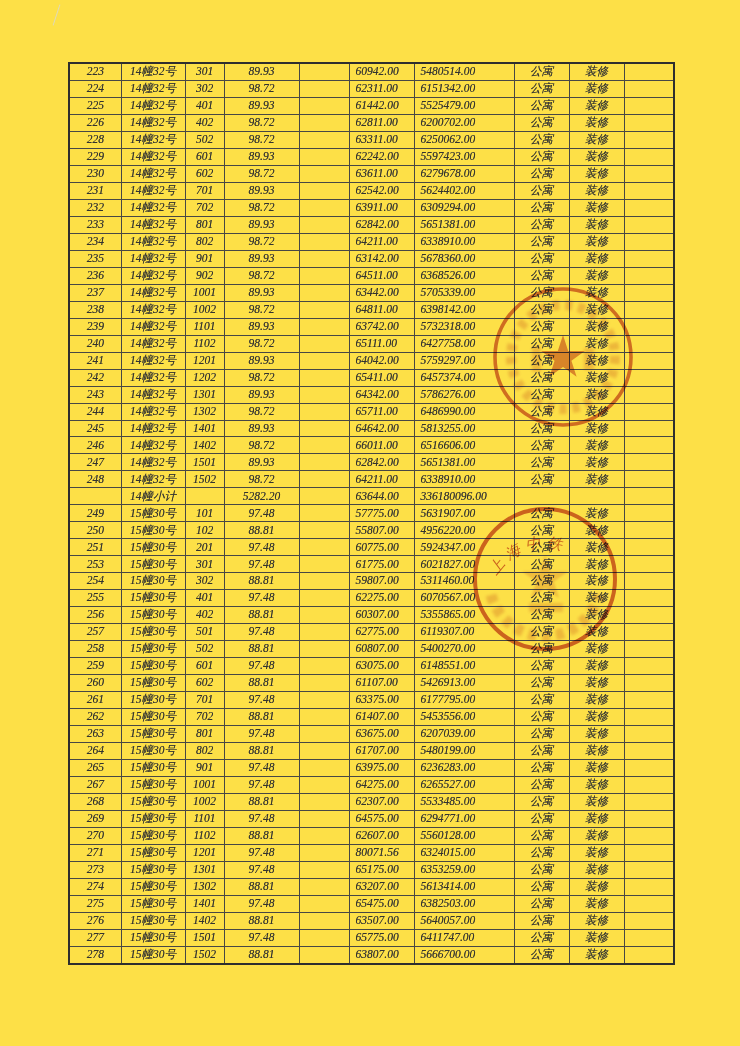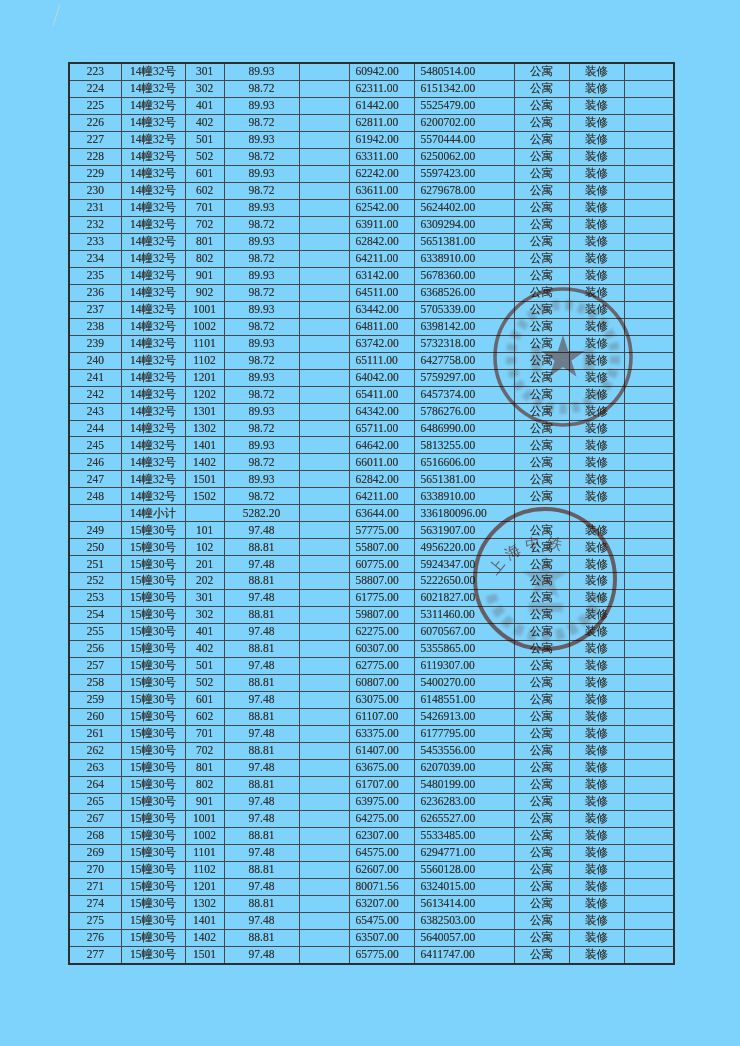--- a/index.html
+++ b/index.html
@@ -7,9 +7,10 @@
     position:relative;
     width:740px; height:1046px;
     margin:0 auto;
-    background:#7dd3fc;
+    background:#fde047;
     overflow:hidden;
     font-family:"Liberation Serif","DejaVu Serif",serif;
+    font-style:italic;
   }
   
   .scratch {

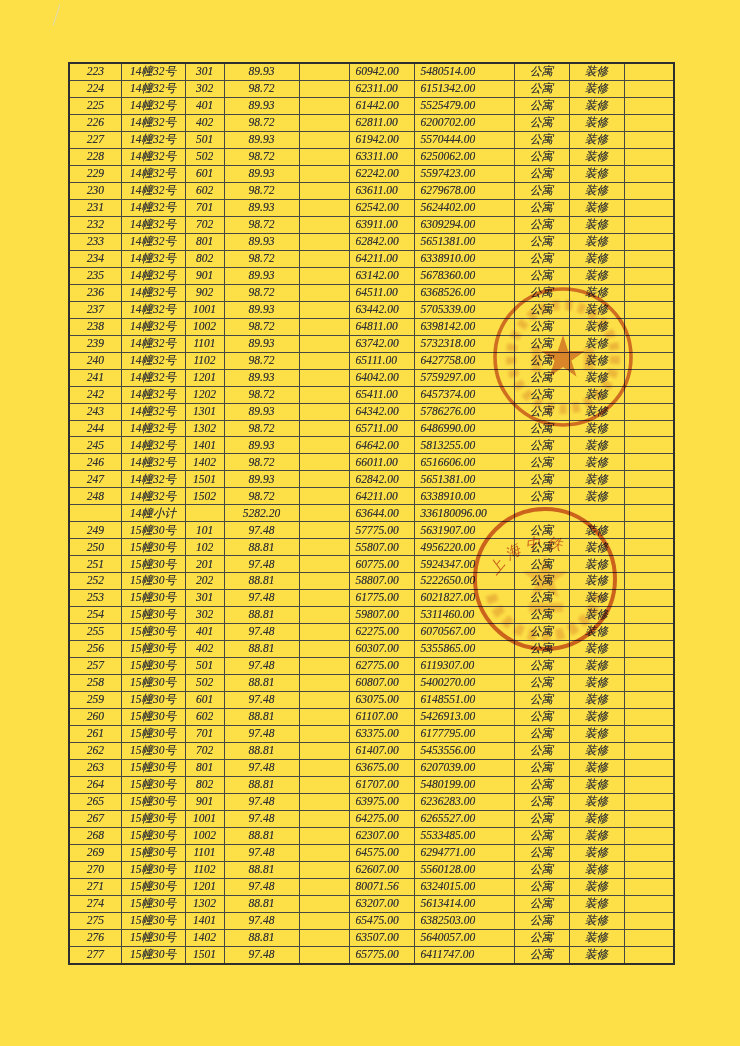--- a/index.html
+++ b/index.html
@@ -116,18 +116,6 @@
           <td></td>
         </tr>
         <tr>
-          <td>227</td>
-          <td>14幢32号</td>
-          <td>501</td>
-          <td>89.93</td>
-          <td></td>
-          <td class="num">61942.00</td>
-          <td class="num">5570444.00</td>
-          <td>公寓</td>
-          <td>装修</td>
-          <td></td>
-        </tr>
-        <tr>
           <td>228</td>
           <td>14幢32号</td>
           <td>502</td>

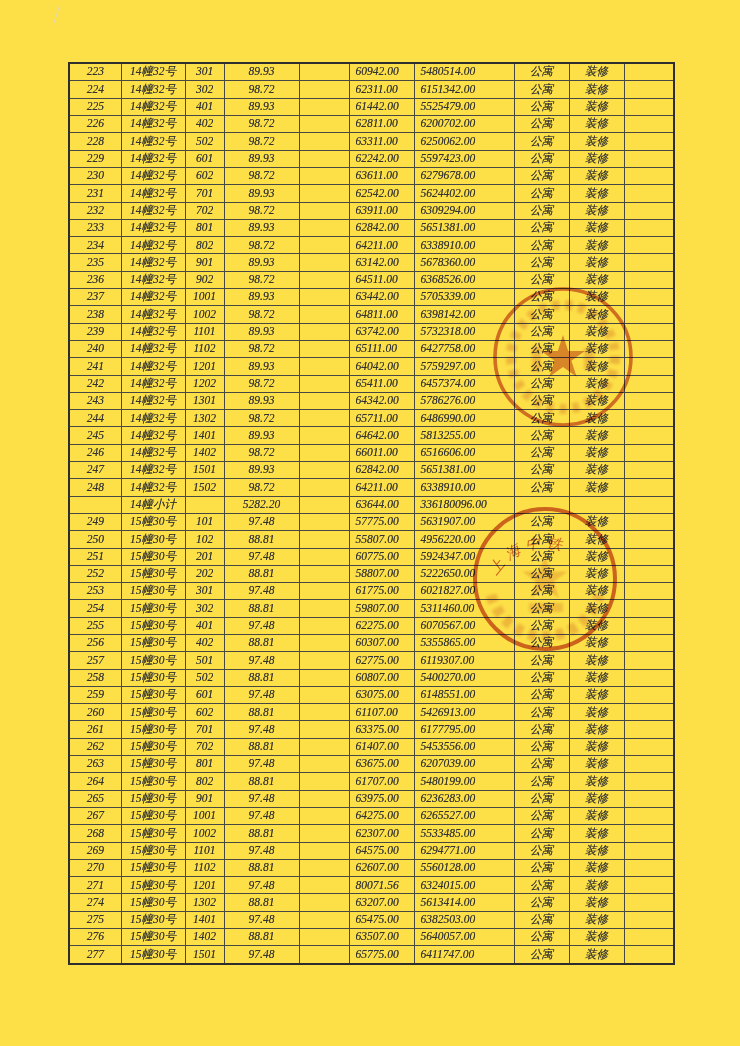--- a/index.html
+++ b/index.html
@@ -416,18 +416,6 @@
           <td></td>
         </tr>
         <tr>
-          <td>252</td>
-          <td>15幢30号</td>
-          <td>202</td>
-          <td>88.81</td>
-          <td></td>
-          <td class="num">58807.00</td>
-          <td class="num">5222650.00</td>
-          <td>公寓</td>
-          <td>装修</td>
-          <td></td>
-        </tr>
-        <tr>
           <td>253</td>
           <td>15幢30号</td>
           <td>301</td>

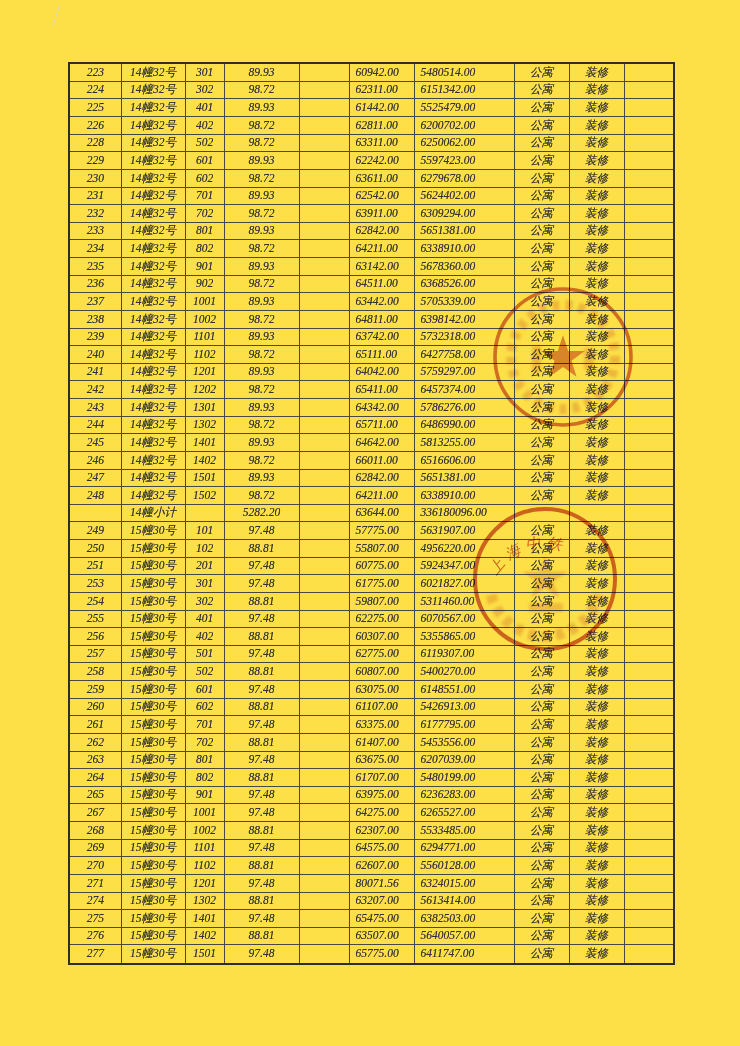--- a/index.html
+++ b/index.html
@@ -632,6 +632,18 @@
           <td></td>
         </tr>
         <tr>
+          <td>273</td>
+          <td>15幢30号</td>
+          <td>1301</td>
+          <td>97.48</td>
+          <td></td>
+          <td class="num">65175.00</td>
+          <td class="num">6353259.00</td>
+          <td>公寓</td>
+          <td>装修</td>
+          <td></td>
+        </tr>
+        <tr>
           <td>274</td>
           <td>15幢30号</td>
           <td>1302</td>

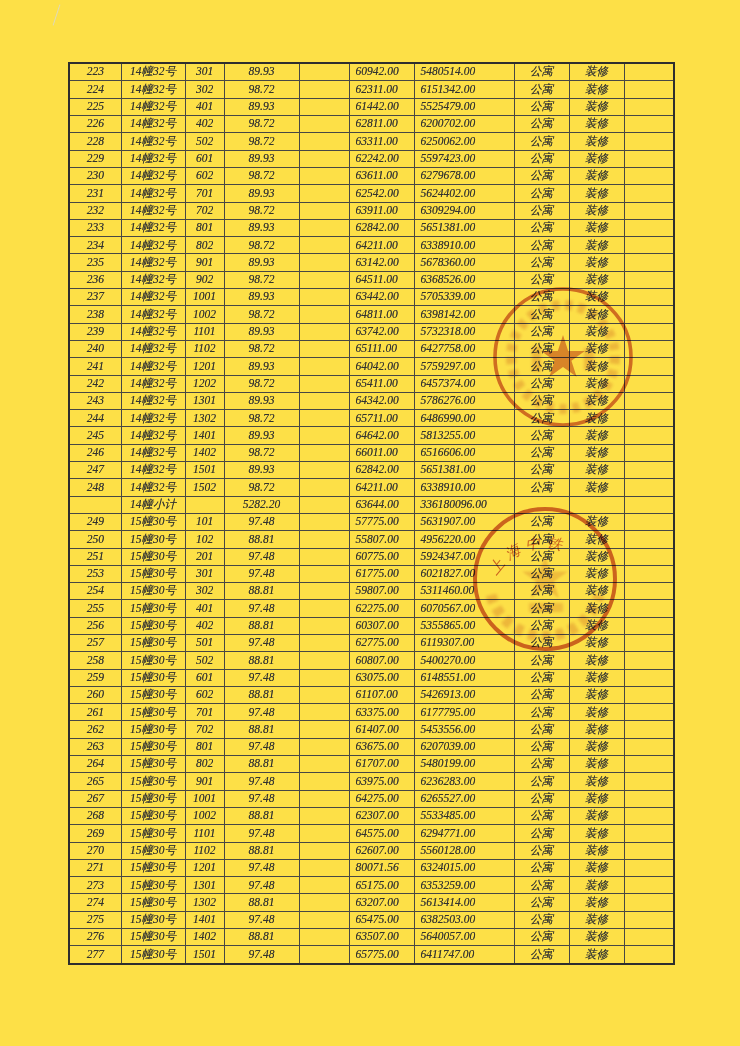--- a/index.html
+++ b/index.html
@@ -691,6 +691,18 @@
           <td>装修</td>
           <td></td>
         </tr>
+        <tr>
+          <td>278</td>
+          <td>15幢30号</td>
+          <td>1502</td>
+          <td>88.81</td>
+          <td></td>
+          <td class="num">63807.00</td>
+          <td class="num">5666700.00</td>
+          <td>公寓</td>
+          <td>装修</td>
+          <td></td>
+        </tr>
       </tbody>
   </table>
 

